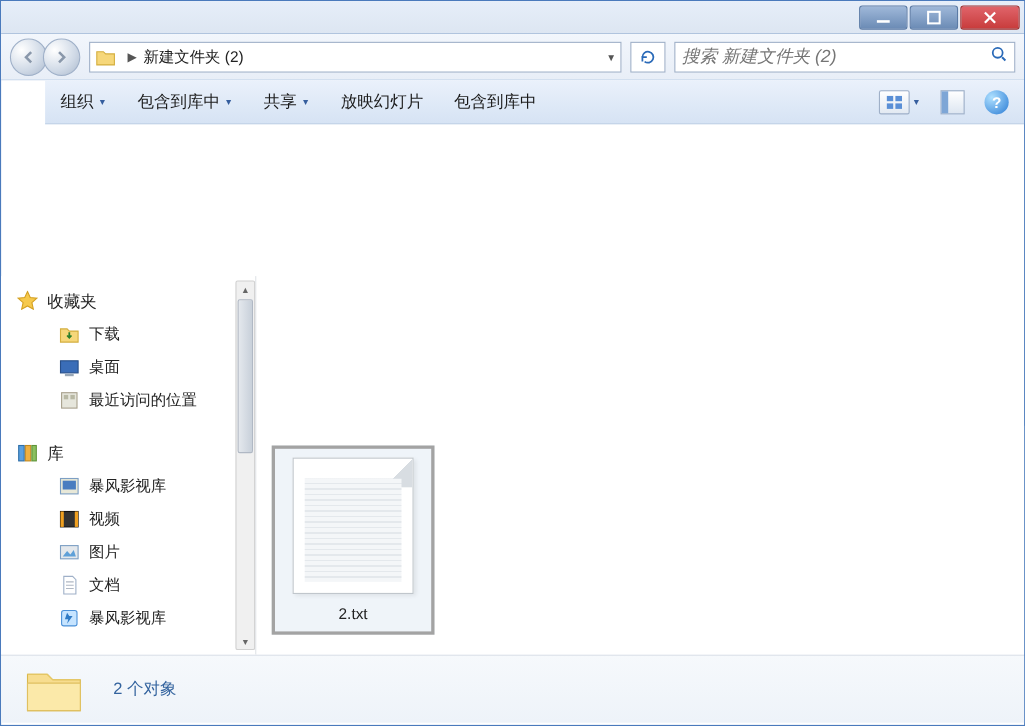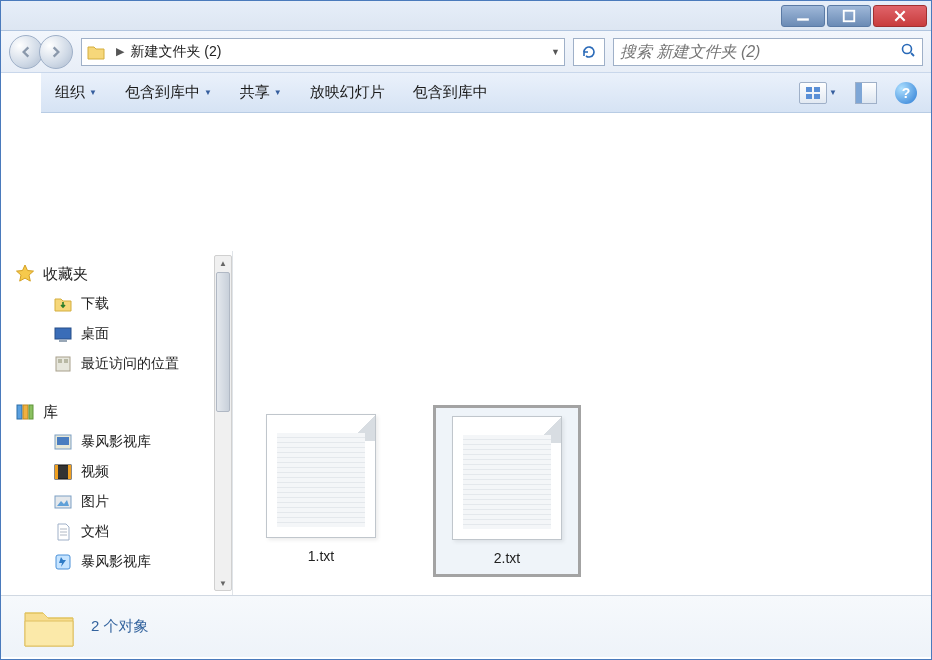--- a/index.html
+++ b/index.html
@@ -283,12 +283,6 @@
     </div>
 
     <div class="content">
-      <div class="fileitem">
-        <div class="fileicon">
-            <div class="lines"></div>
-          </div>
-        <div class="filelabel">1.txt</div>
-      </div>
       <div class="fileitem selected">
         <div class="fileicon">
             <div class="lines"></div>

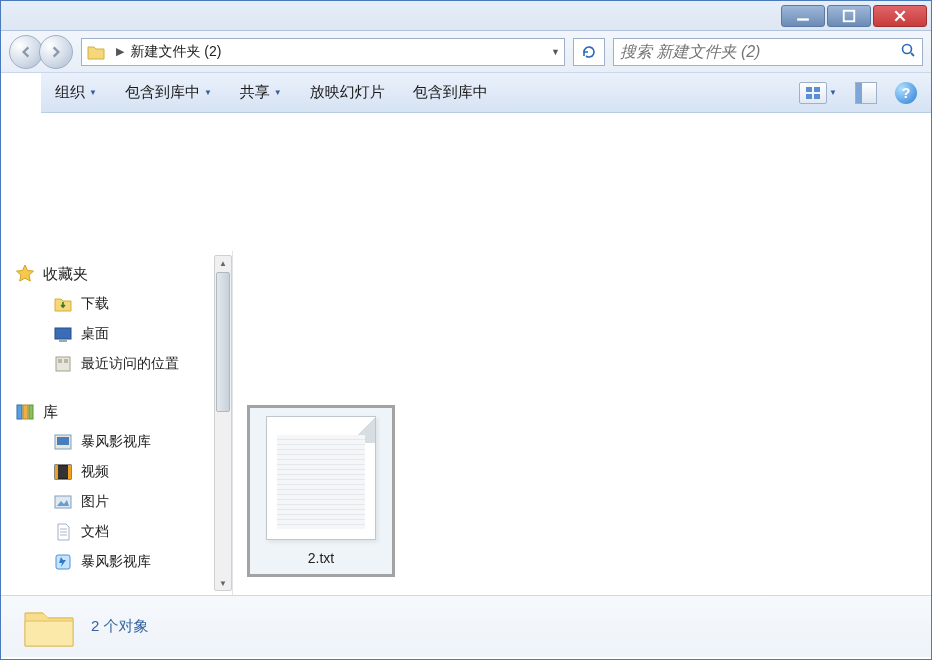--- a/index.html
+++ b/index.html
@@ -61,7 +61,7 @@
 .filelabel { margin-top: 10px; font-size: 14px; color: #222; }
 
 
-.statusbar { height: 62px; border-top: 1px solid #d0d8e2; background: linear-gradient(#f6f9fc, #eef3f9); display: flex; align-items: center; padding: 16px 20px; gap: 14px; }
+.statusbar { height: 62px; border-top: 1px solid #d0d8e2; background: linear-gradient(#f6f9fc, #eef3f9); display: flex; align-items: center; padding: 16px 20px; gap: 26px; }
 .status-foldericon { width: 56px; height: 48px; }
 .status-text { font-size: 15px; color: #33639e; }
 

